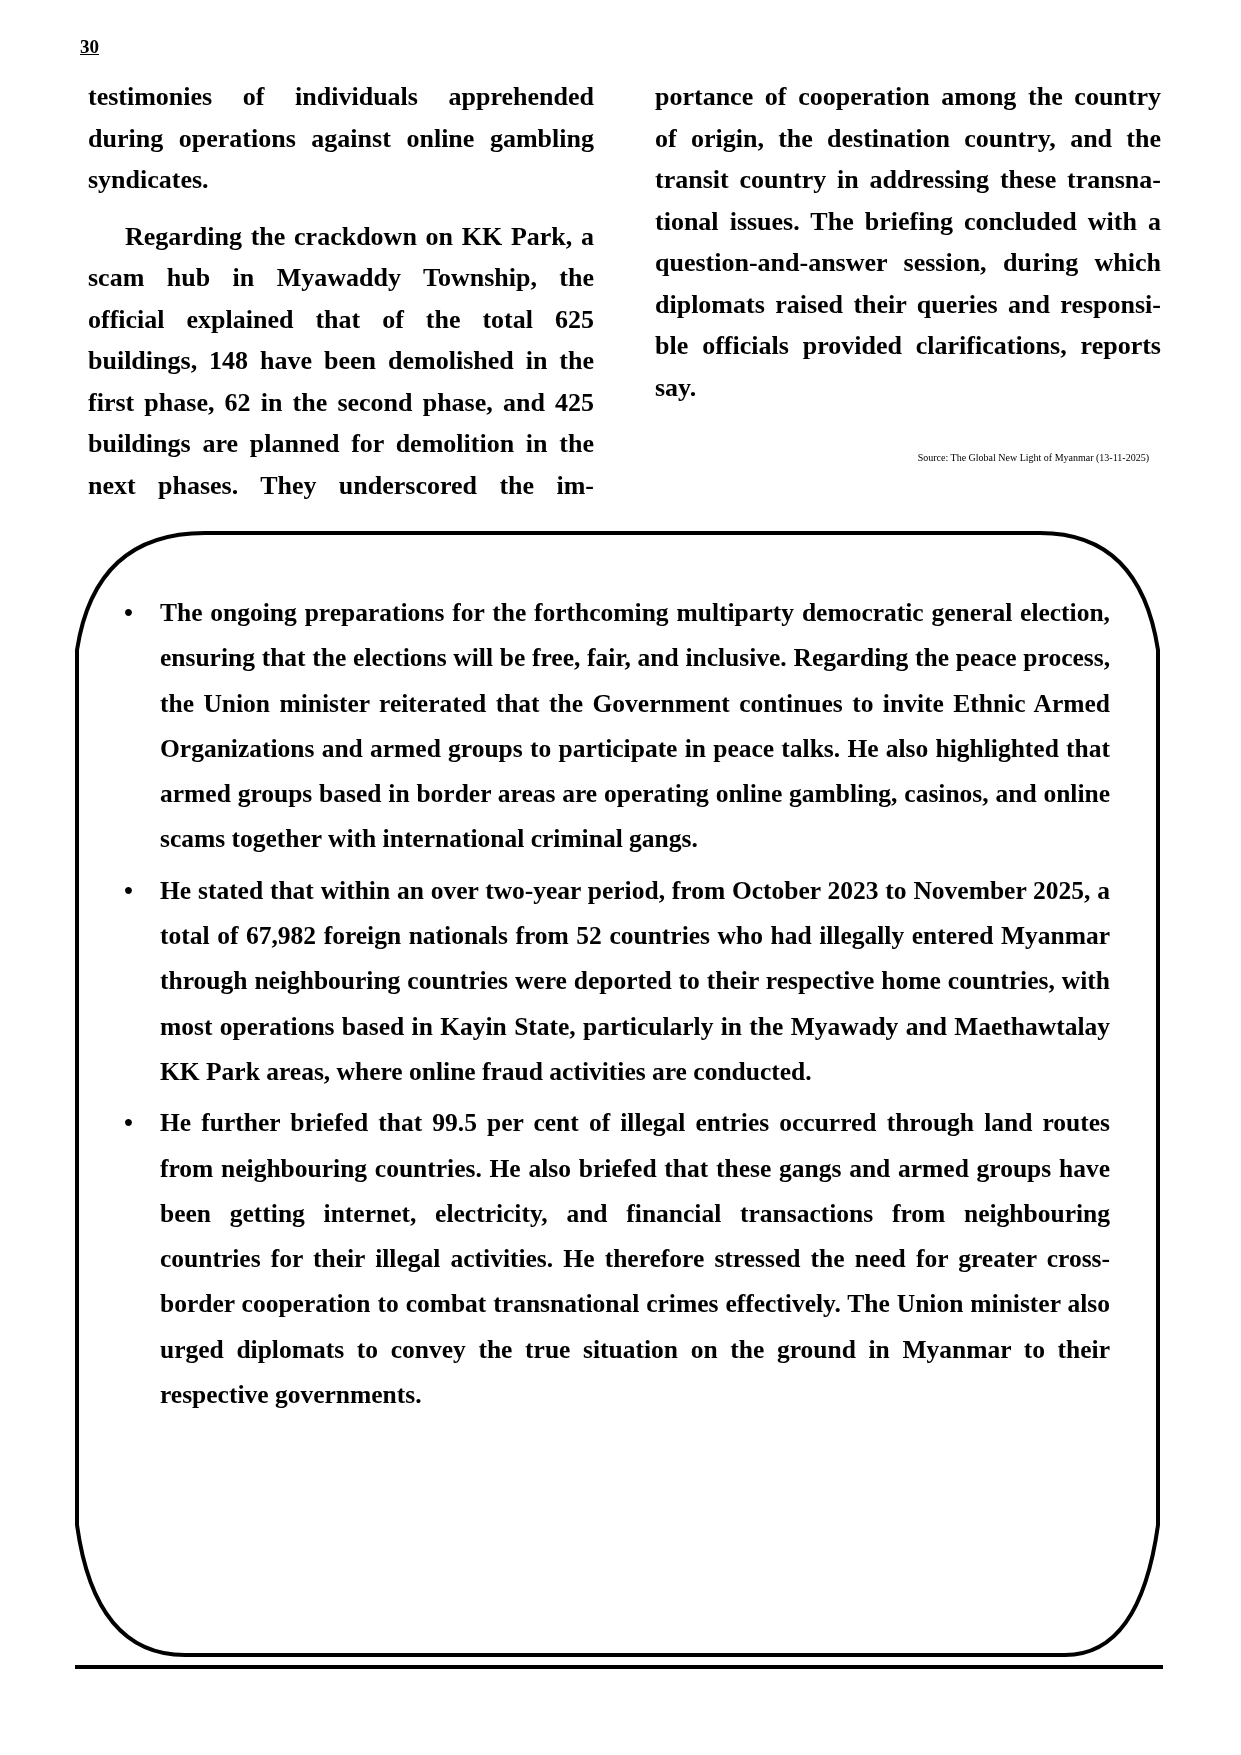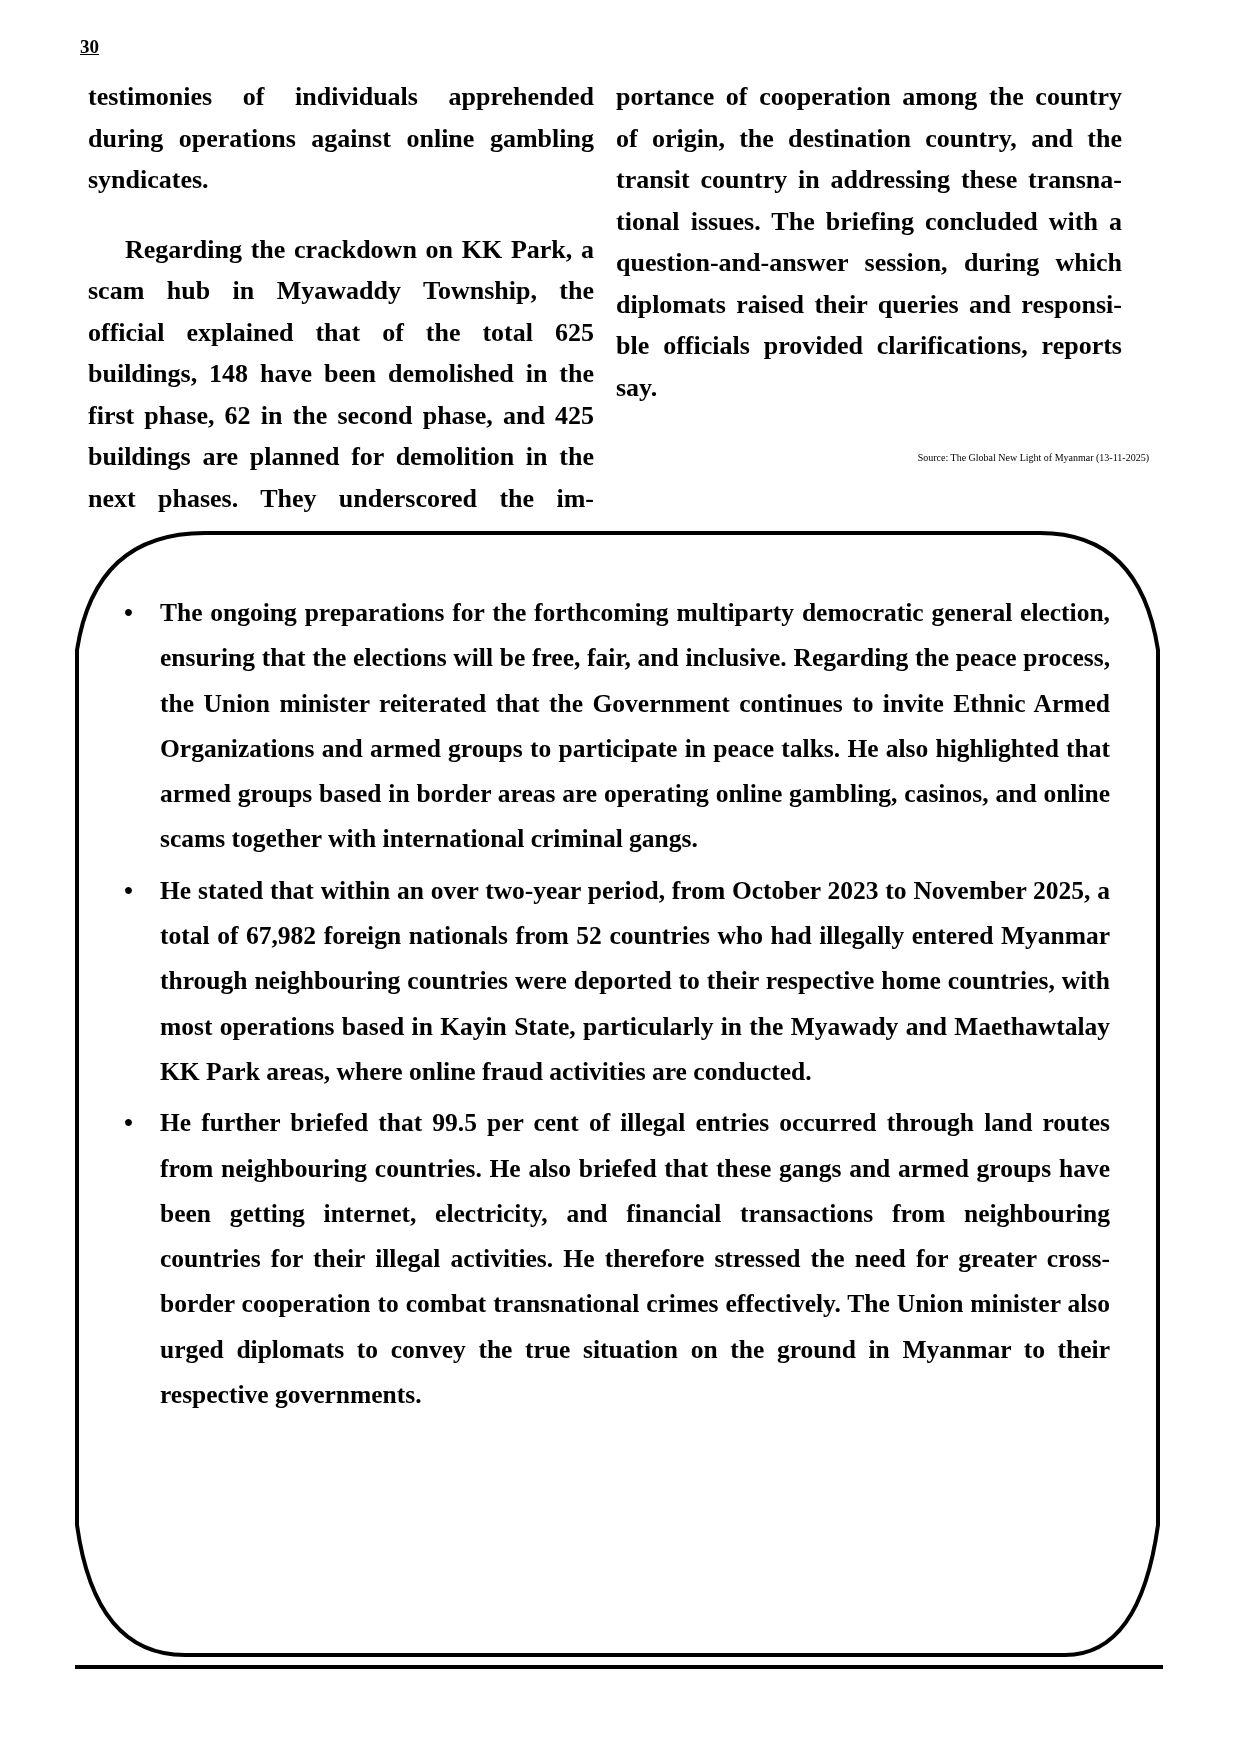--- a/index.html
+++ b/index.html
@@ -47,7 +47,7 @@
       text-align-last: left;
     }
     .col-right {
-      left: 616px;
+      left: 655px;
       width: 506px;
     }
     .source {

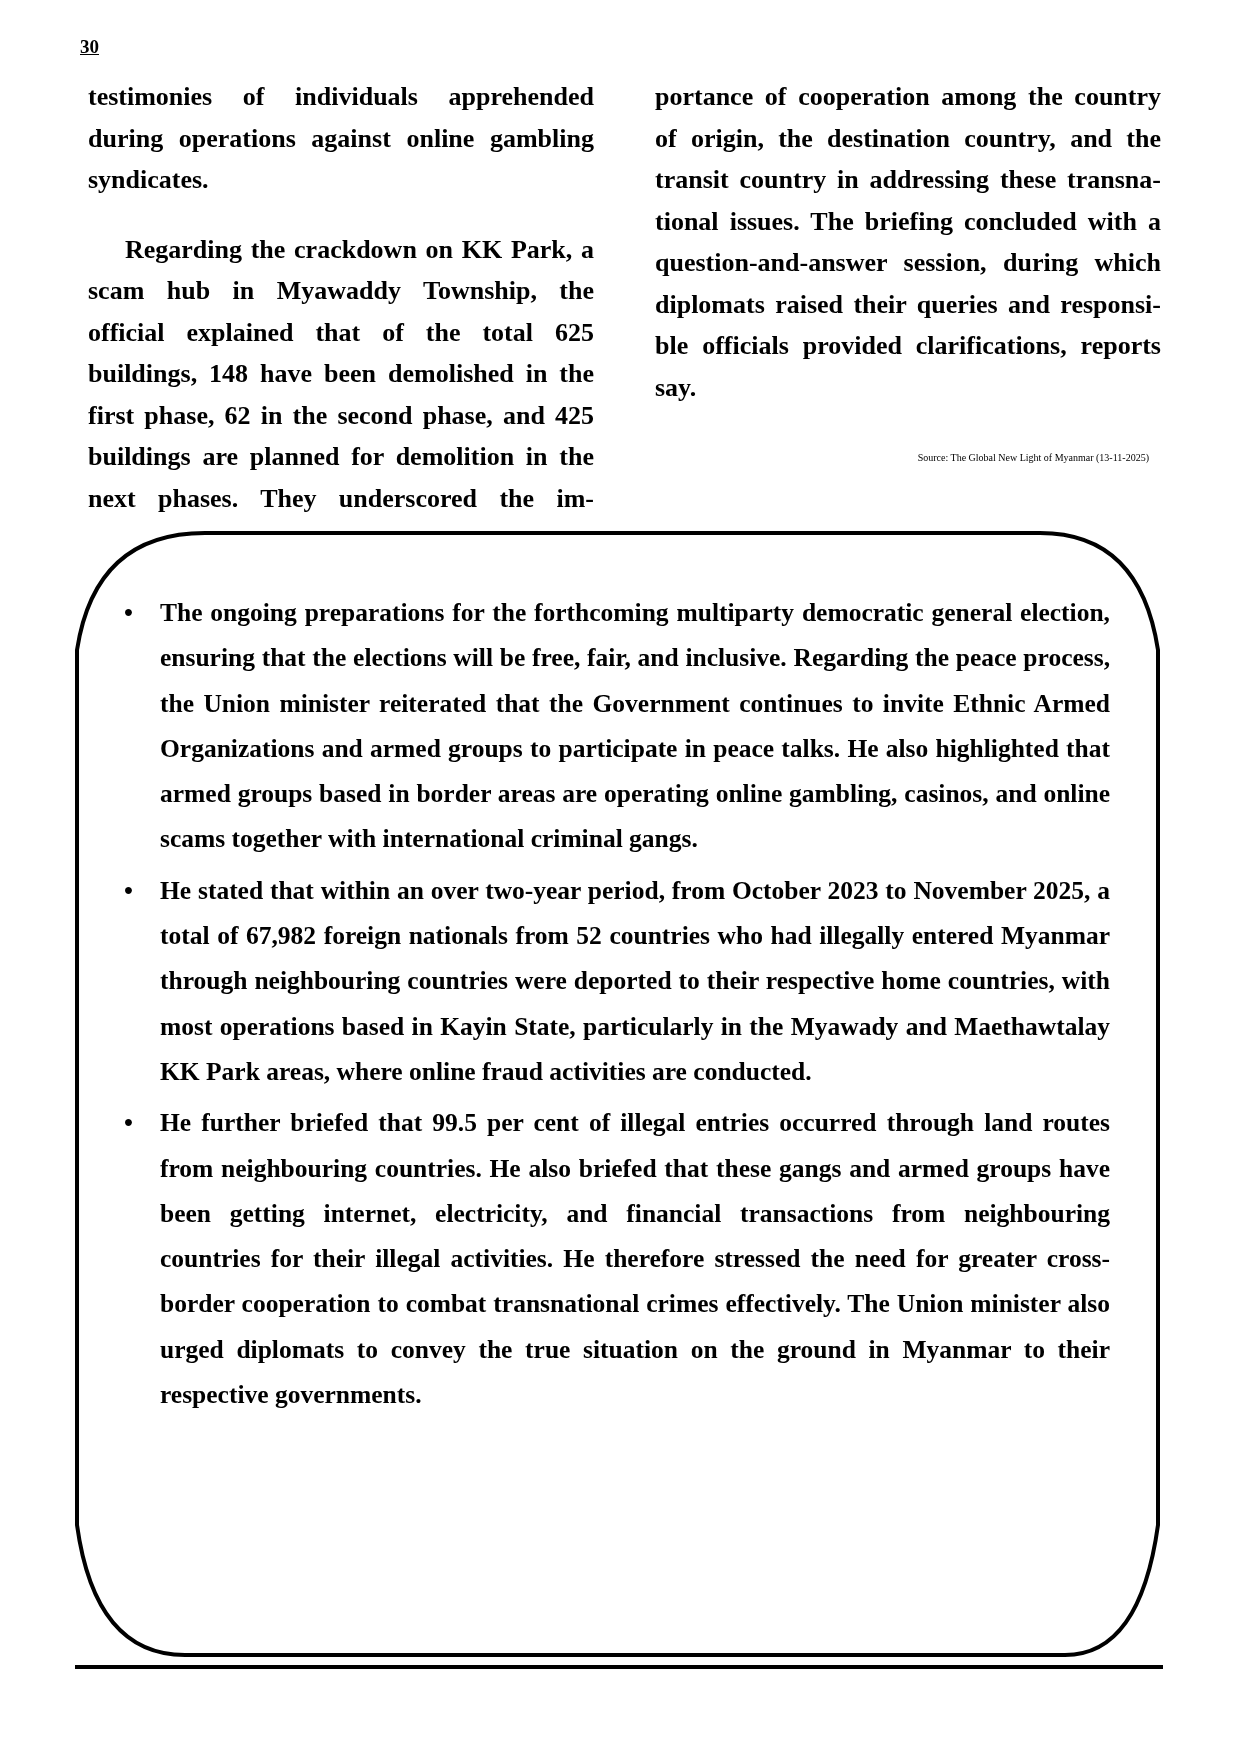--- a/index.html
+++ b/index.html
@@ -39,7 +39,7 @@
       width: 506px;
     }
     .col-left p.p2 {
-      margin-top: 28px;
+      margin-top: 15px;
       text-indent: 37px;
       text-align-last: justify;
     }

